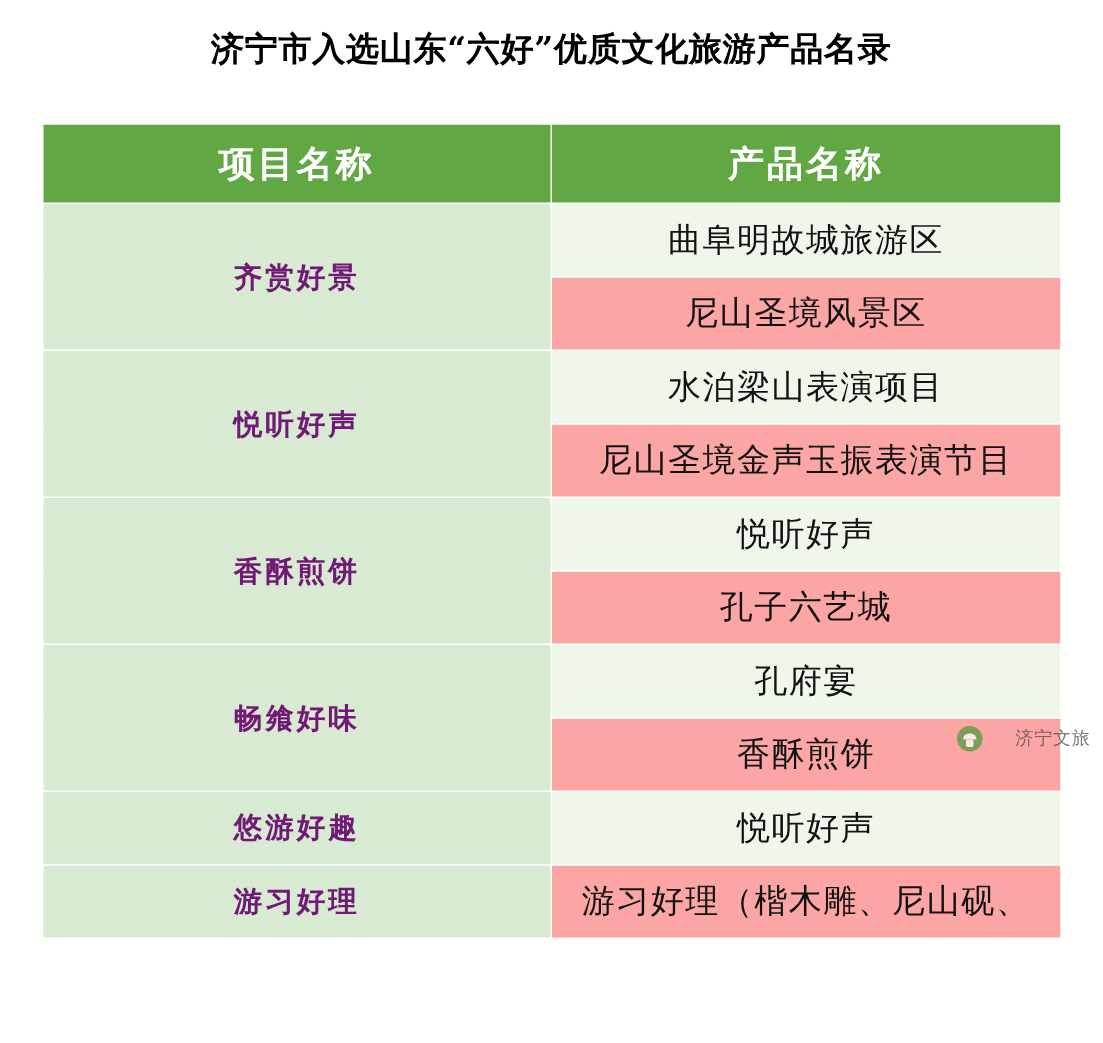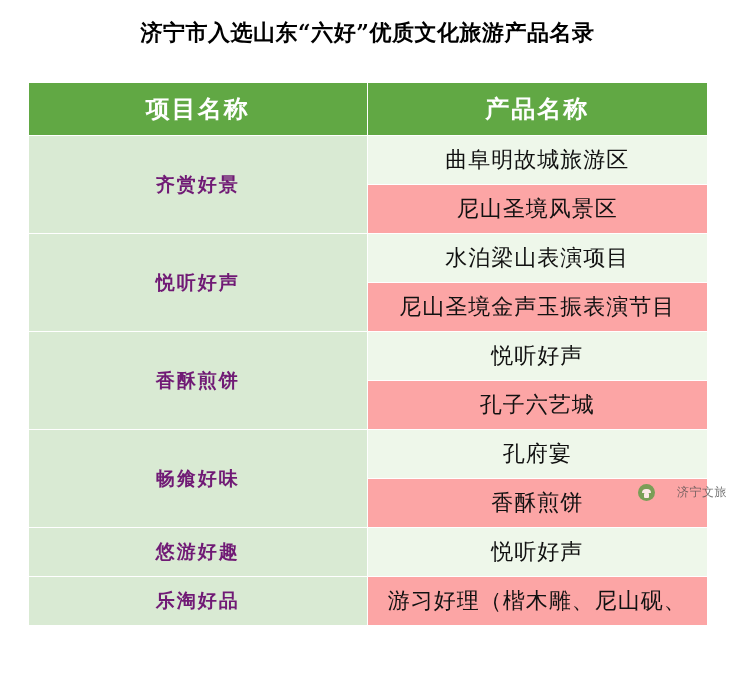--- a/index.html
+++ b/index.html
@@ -165,7 +165,7 @@
       </tr>
 
       <tr>
-        <td class="cat-cell">乐淘好品</td>
+        <td class="cat-cell">游习好理</td>
         <td class="prod-cell alt">游习好理（楷木雕、尼山砚、</td>
       </tr>
     </tbody>

